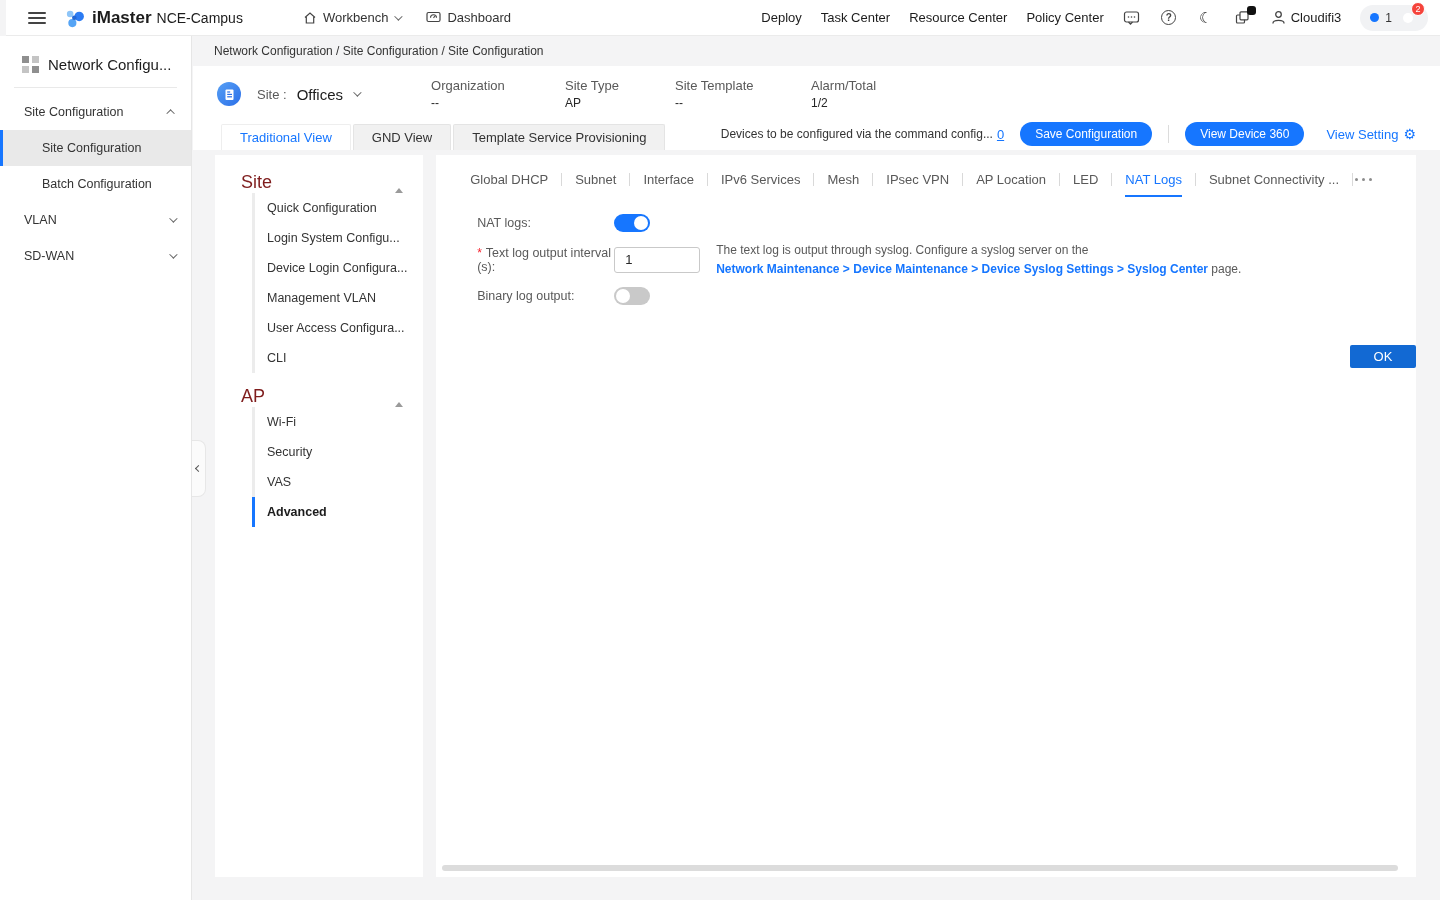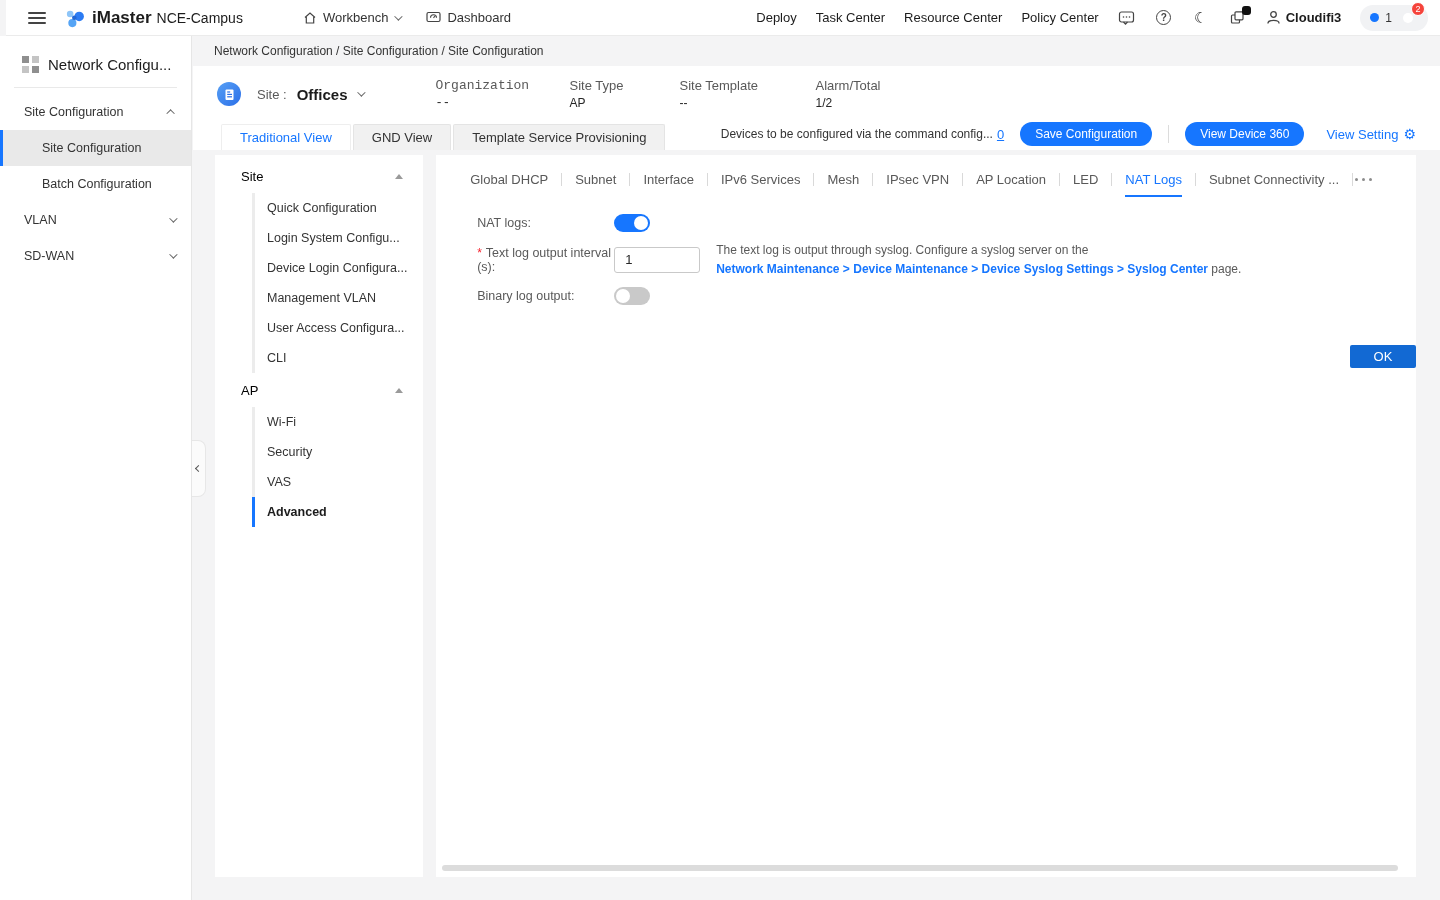--- a/index.html
+++ b/index.html
@@ -29,7 +29,7 @@
                  display:flex; align-items:center; justify-content:center; color:#444; font-weight:bold; }
   .moon { font-size:15px; color:#333; line-height:1; }
   .badge-mini { position:absolute; top:-3px; right:-4px; width:9px; height:9px; background:#111; border-radius:3px; }
-  .user-chip { display:flex; align-items:center; gap:5px; font-size:13px; color:#1c1c1c; cursor:pointer;font-weight:bold; }
+  .user-chip { display:flex; align-items:center; gap:5px; font-size:13px; color:#1c1c1c; cursor:pointer; }
   .status-pill { display:flex; align-items:center; gap:6px; background:#f1f2f4; border-radius:13px; padding:3px 10px 3px 10px; }
   .blue-dot { width:9px; height:9px; border-radius:50%; background:#1676ff; }
   .alarm-num { font-size:12px; color:#333; }

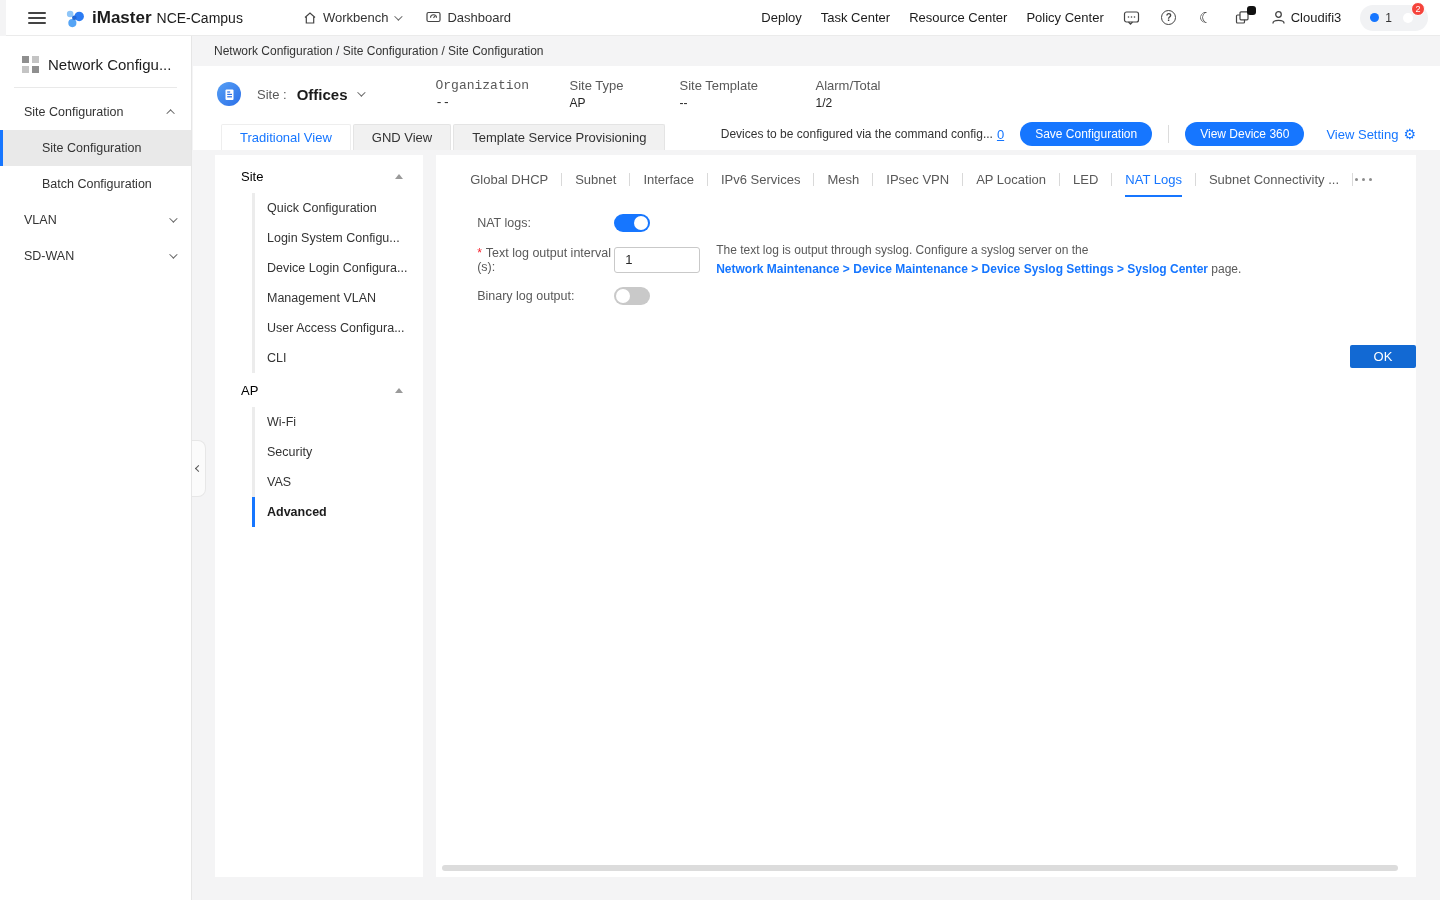--- a/index.html
+++ b/index.html
@@ -68,7 +68,7 @@
   .site-icon { width:24px; height:24px; border-radius:50%; background:linear-gradient(135deg,#57a0f5,#2b6fe8);
                display:flex; align-items:center; justify-content:center; }
   .site-label { font-size:13px; color:#595959; margin-left:16px; }
-  .site-name { font-size:15px; font-weight:bold; color:#1c1c1c; margin-left:10px; cursor:pointer; }
+  .site-name { font-size:15px; font-weight:normal; color:#1c1c1c; margin-left:10px; cursor:pointer; }
   .site-name-chev { margin-left:10px; cursor:pointer; }
   .hdr-field { margin-left:0; }
   .hdr-field .f-label { font-size:13px; color:#595959; }

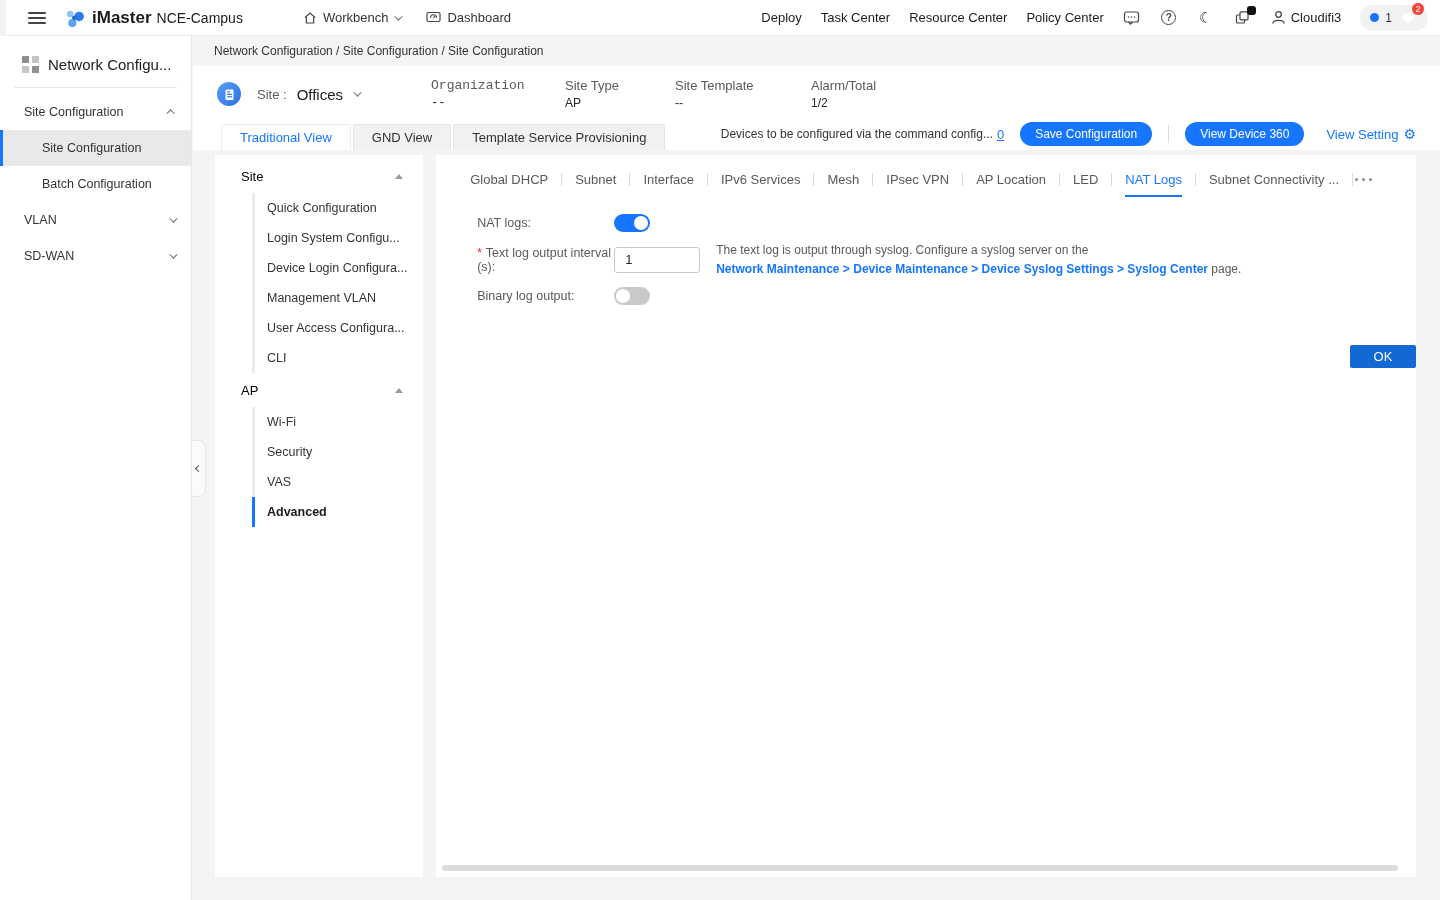--- a/index.html
+++ b/index.html
@@ -73,7 +73,7 @@
   .hdr-field { margin-left:0; }
   .hdr-field .f-label { font-size:13px; color:#595959; }
   .hdr-field .f-value { font-size:12px; color:#262626; margin-top:3px; }
-  .f-org { margin-left:72px; width:134px;font-family:Liberation Mono, monospace; }
+  .f-org { margin-left:72px; width:134px; }
   .f-type { width:110px; }
   .f-tpl { width:136px; }
 

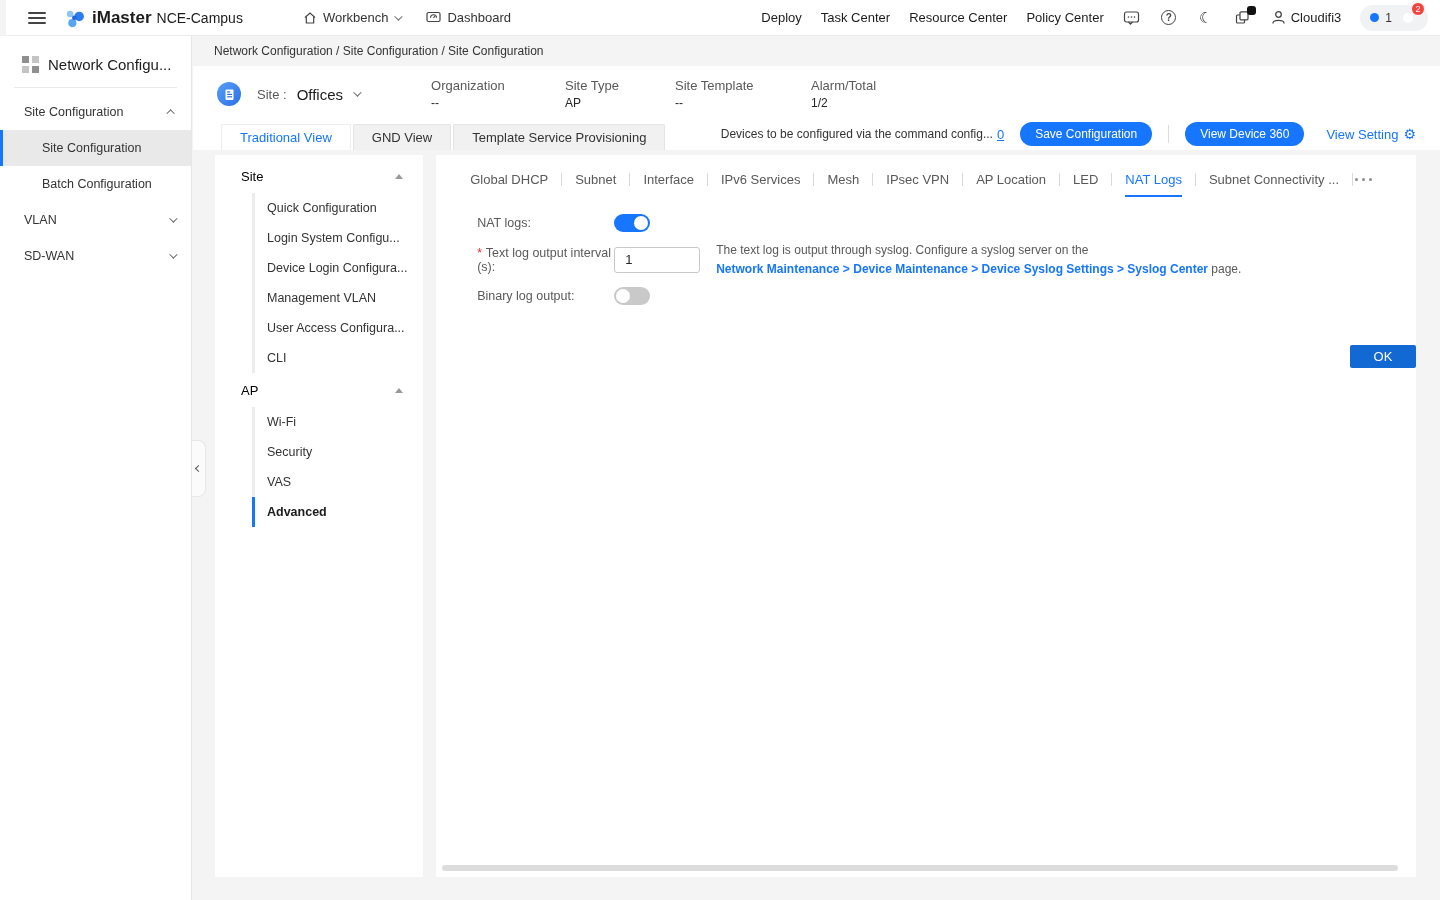--- a/index.html
+++ b/index.html
@@ -95,7 +95,7 @@
 
   
   .tree-panel { width:212px; background:#fff; margin-right:13px; padding-top:4px; overflow:hidden; }
-  .tree-group-hd { height:34px; display:flex; align-items:center; padding:0 20px 0 26px; font-size:13px; color:#000000; cursor:pointer; }
+  .tree-group-hd { height:34px; display:flex; align-items:flex-end; padding:0 20px 0 26px; font-size:18px; color:#7f1d1d; cursor:pointer; }
   .tree-group-hd .tri-up { margin-left:auto; width:0; height:0; border-left:4px solid transparent;
                            border-right:4px solid transparent; border-bottom:5px solid #9a9a9a; }
   .tree-items { margin-left:37px; }

